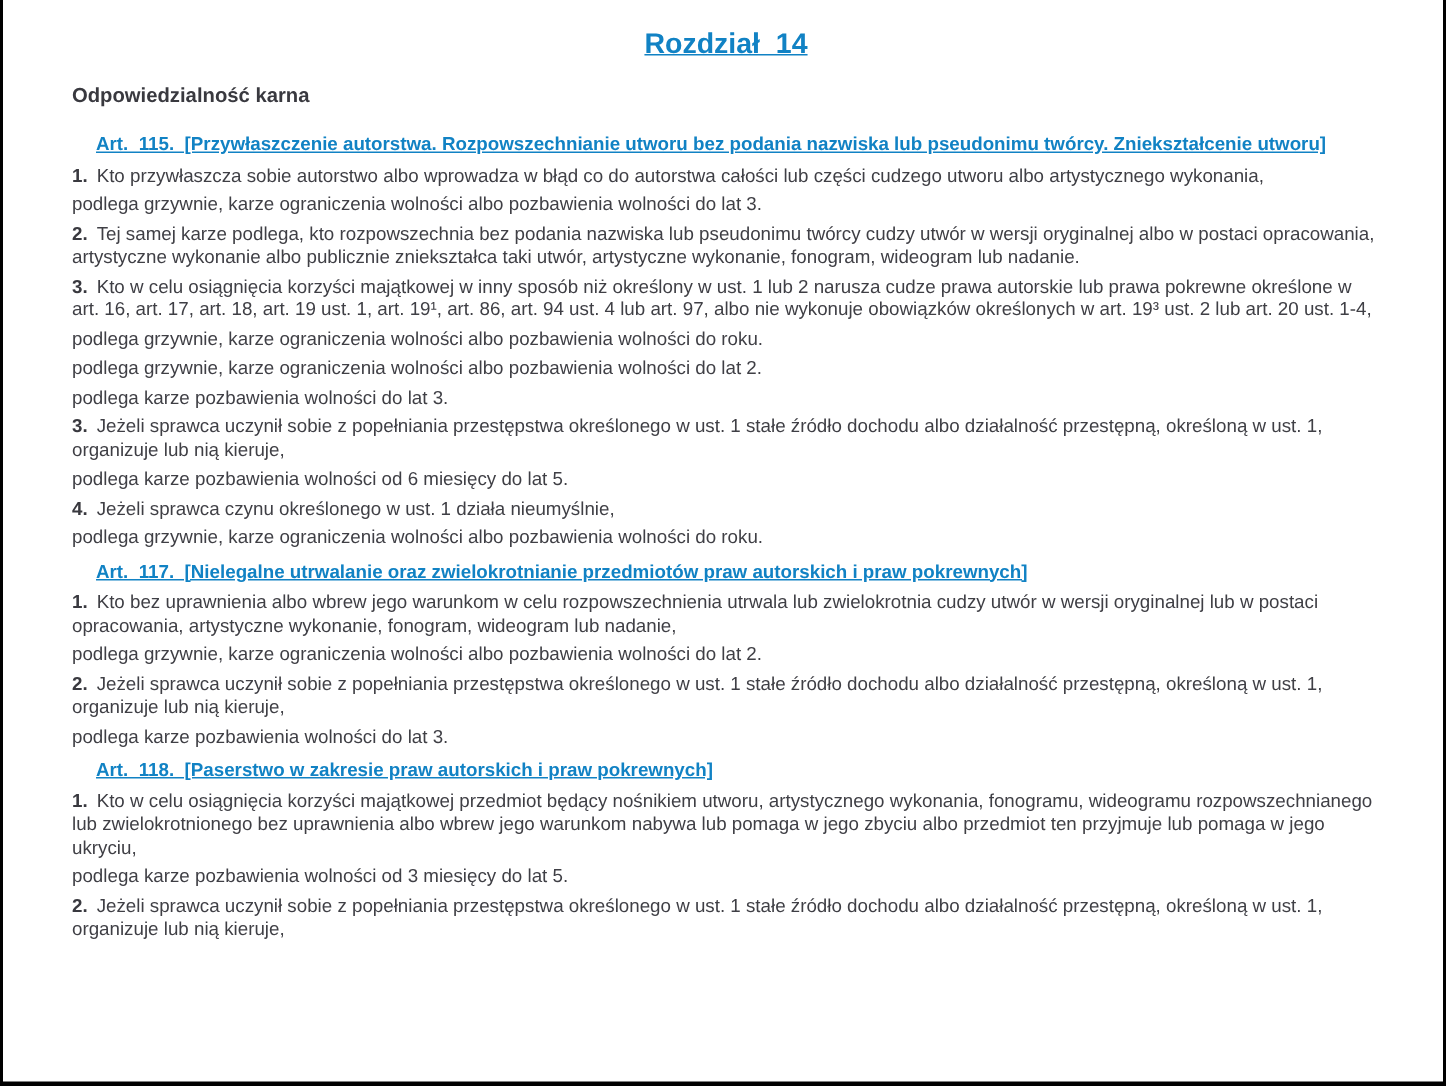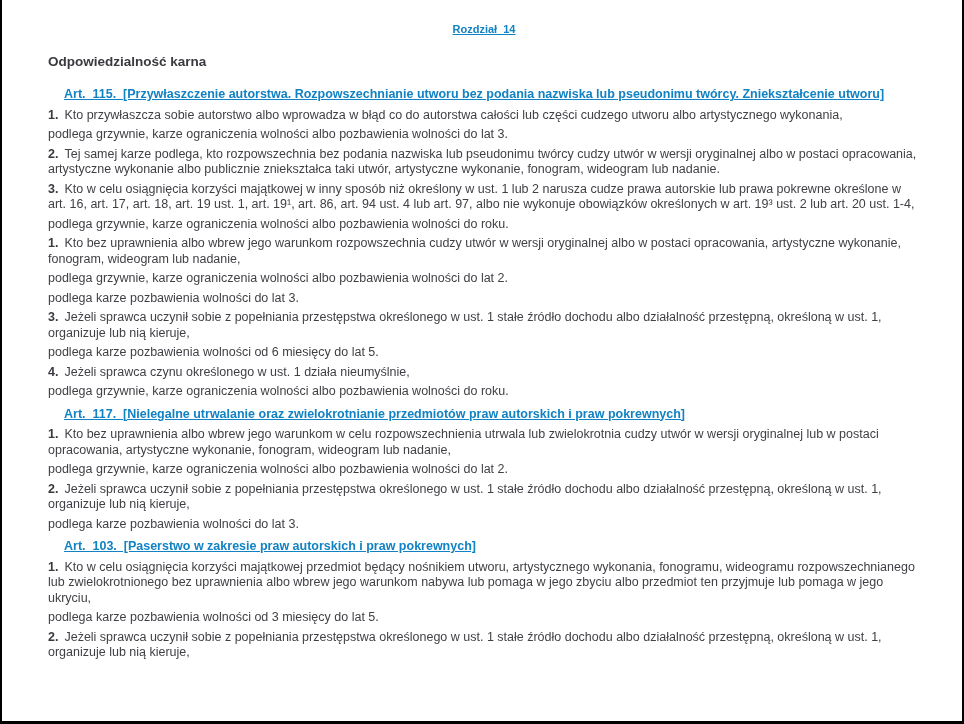--- a/index.html
+++ b/index.html
@@ -23,7 +23,7 @@
   .chapter-link {
     color: #1182c4;
     font-weight: 700;
-    font-size: 11px;
+    font-size: 19px;
     text-decoration: underline;
     white-space: pre-wrap;
     cursor: pointer;

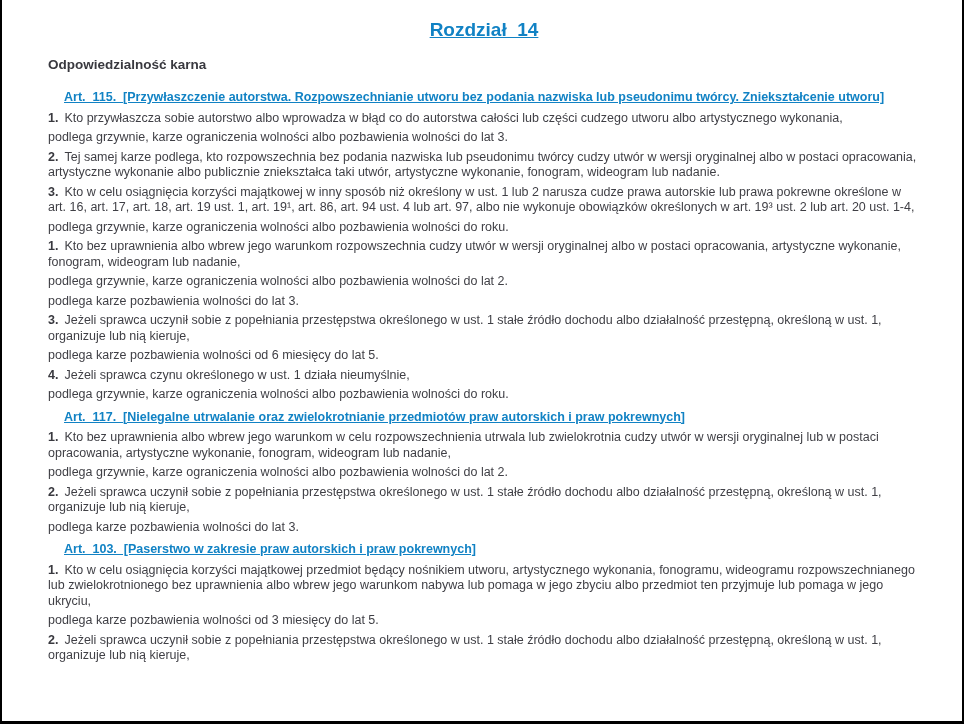--- a/index.html
+++ b/index.html
@@ -71,7 +71,6 @@
         <p class="law-par"><span>podlega grzywnie, karze ograniczenia wolności albo pozbawienia wolności do roku.</span></p>
       </section>
       <section>
-        <p class="law-par"><span class="num">1.</span><span>Kto bez uprawnienia albo wbrew jego warunkom rozpowszechnia cudzy utwór w wersji oryginalnej albo w postaci opracowania, artystyczne wykonanie, fonogram, wideogram lub nadanie,</span></p>
         <p class="law-par"><span>podlega grzywnie, karze ograniczenia wolności albo pozbawienia wolności do lat 2.</span></p>
         <p class="law-par"><span>podlega karze pozbawienia wolności do lat 3.</span></p>
         <p class="law-par"><span class="num">3.</span><span>Jeżeli sprawca uczynił sobie z popełniania przestępstwa określonego w ust. 1 stałe źródło dochodu albo działalność przestępną, określoną w ust. 1, organizuje lub nią kieruje,</span></p>

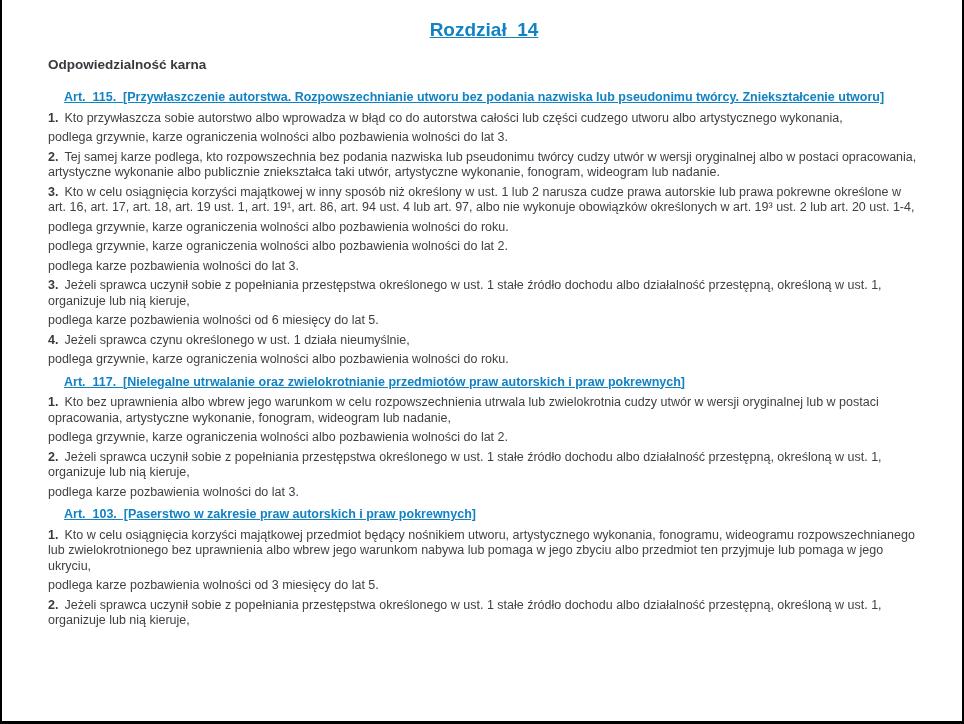--- a/index.html
+++ b/index.html
@@ -86,7 +86,7 @@
         <p class="law-par"><span>podlega karze pozbawienia wolności do lat 3.</span></p>
       </section>
       <section>
-        <div class="art-heading"><a>Art.  103.  [Paserstwo w zakresie praw autorskich i praw pokrewnych]</a></div>
+        <div class="art-heading"><a>Art.  118.  [Paserstwo w zakresie praw autorskich i praw pokrewnych]</a></div>
         <p class="law-par tight"><span class="num">1.</span><span>Kto w celu osiągnięcia korzyści majątkowej przedmiot będący nośnikiem utworu, artystycznego wykonania, fonogramu, wideogramu rozpowszechnianego lub zwielokrotnionego bez uprawnienia albo wbrew jego warunkom nabywa lub pomaga w jego zbyciu albo przedmiot ten przyjmuje lub pomaga w jego ukryciu,</span></p>
         <p class="law-par"><span>podlega karze pozbawienia wolności od 3 miesięcy do lat 5.</span></p>
         <p class="law-par"><span class="num">2.</span><span>Jeżeli sprawca uczynił sobie z popełniania przestępstwa określonego w ust. 1 stałe źródło dochodu albo działalność przestępną, określoną w ust. 1, organizuje lub nią kieruje,</span></p>

